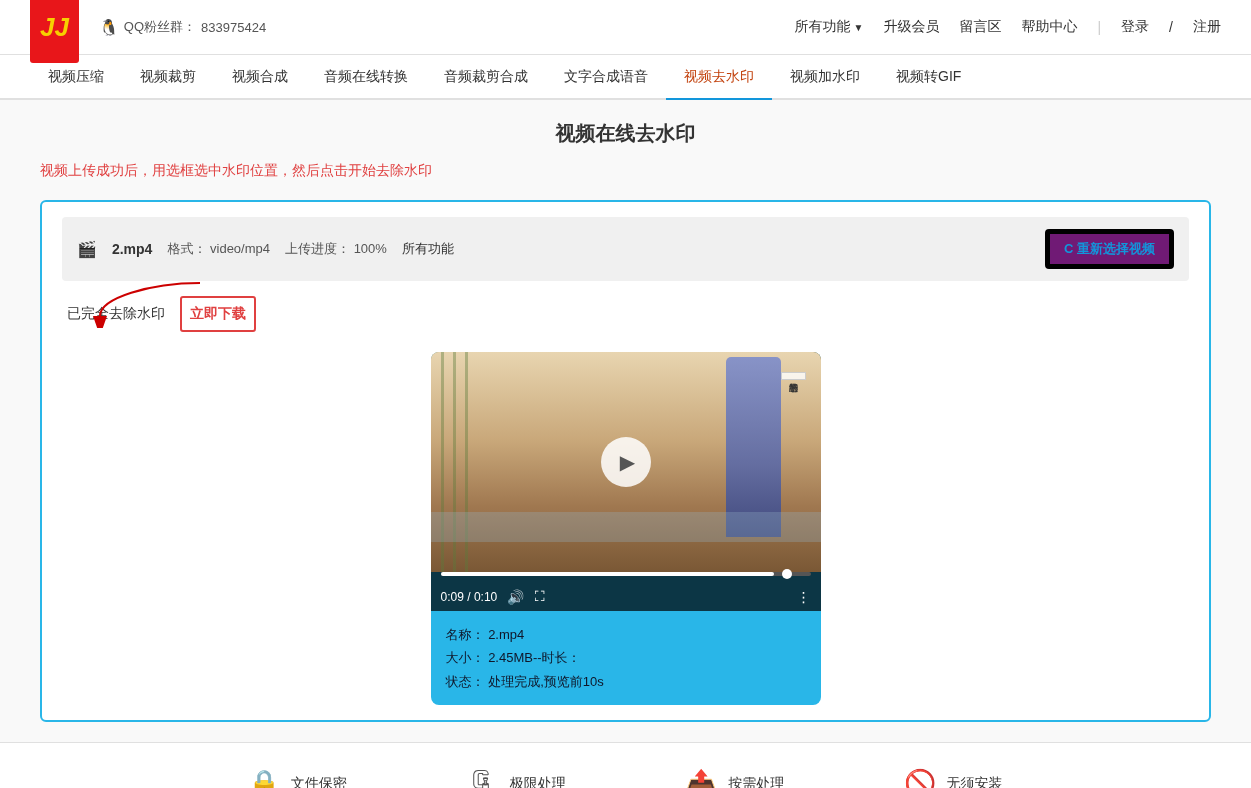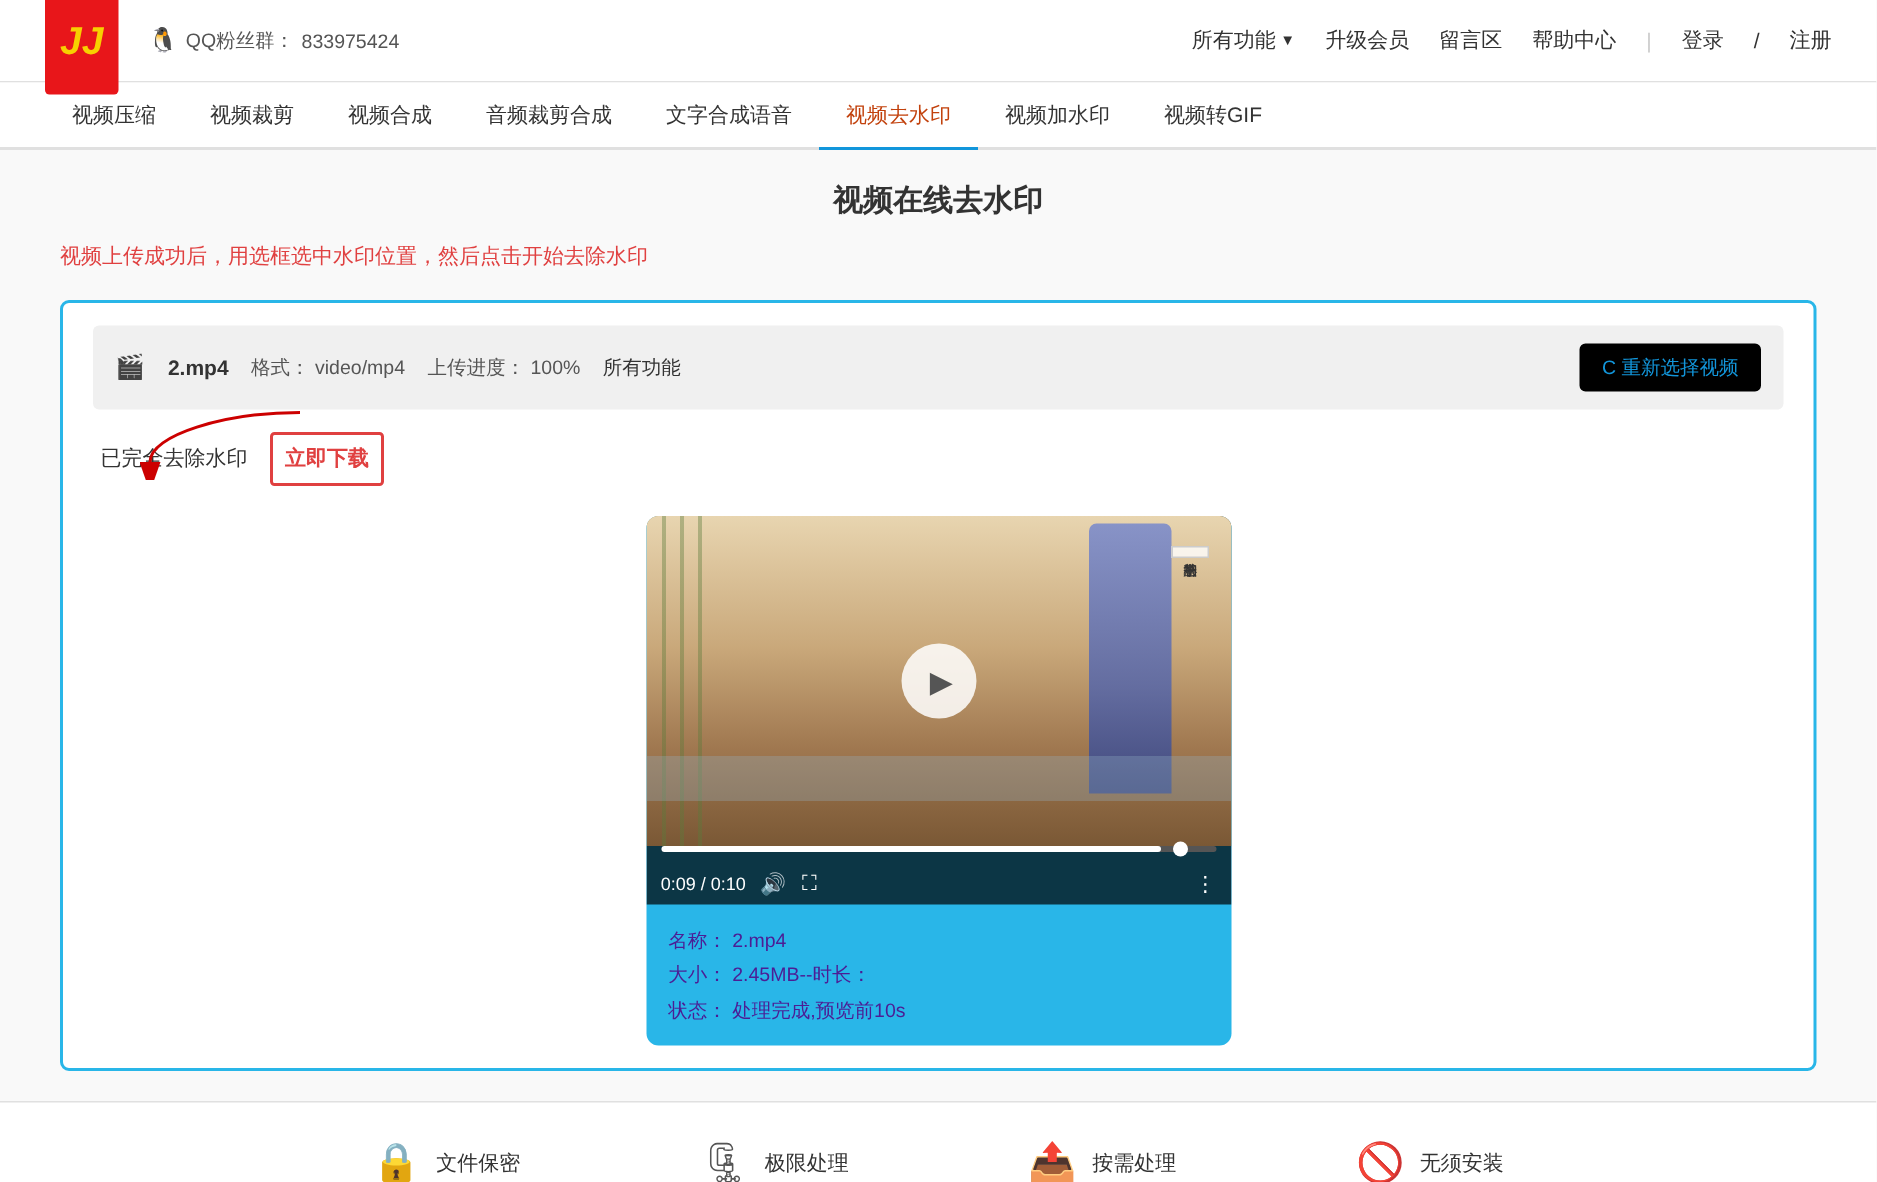--- a/index.html
+++ b/index.html
@@ -103,6 +103,7 @@
   <a class="nav-item">视频压缩</a>
   <a class="nav-item">视频裁剪</a>
   <a class="nav-item">视频合成</a>
+  <a class="nav-item">音频在线转换</a>
   <a class="nav-item">音频裁剪合成</a>
   <a class="nav-item">文字合成语音</a>
   <a class="nav-item active">视频去水印</a>

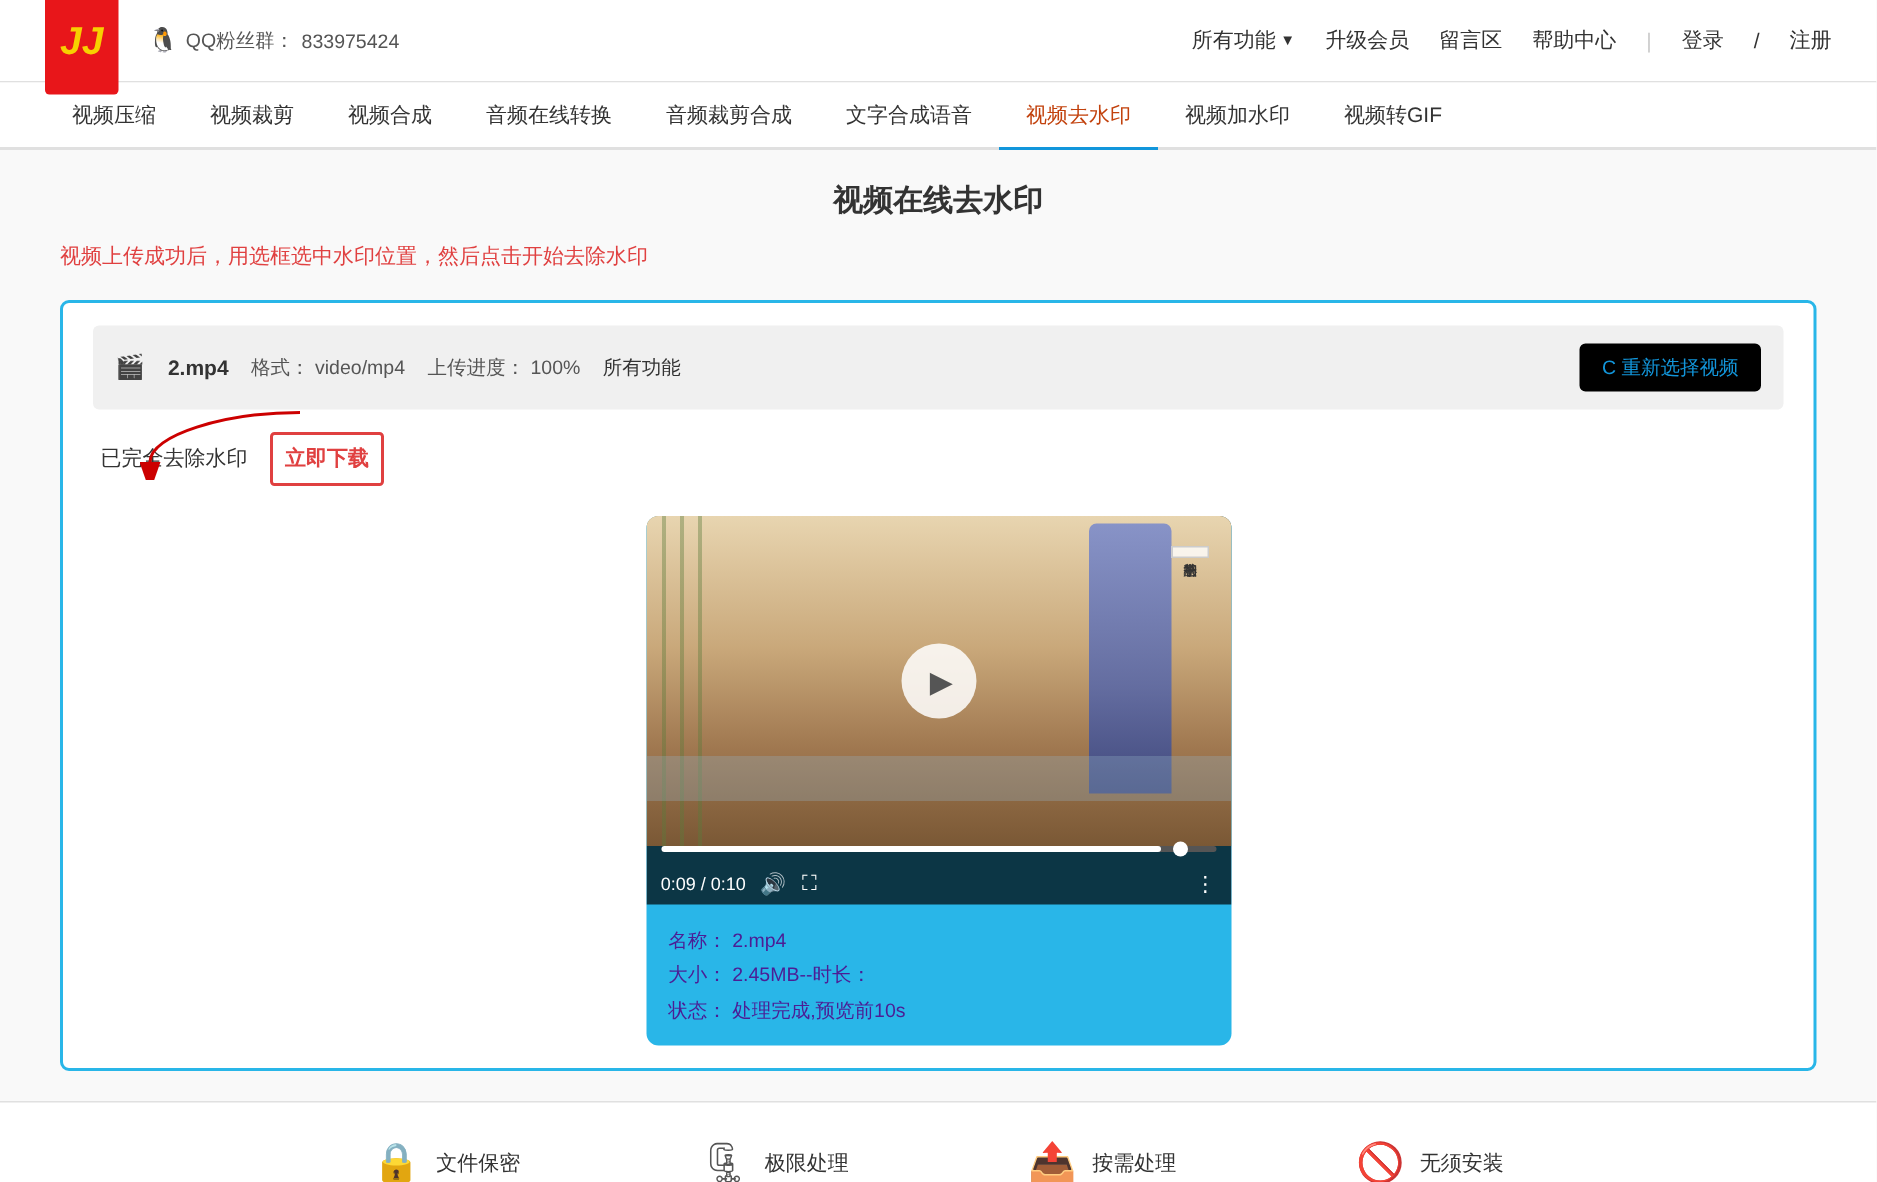--- a/index.html
+++ b/index.html
@@ -38,7 +38,7 @@
     .file-meta { color: #555; font-size: 13px; }
     .upload-progress { color: #555; font-size: 13px; }
     .process-done { color: #333; font-size: 13px; }
-    .reselect-btn { margin-left: auto; border: 1px solid #000000; color: #1296db; background: #000000; padding: 6px 14px; border-radius: 4px; cursor: pointer; font-size: 13px; display: flex; align-items: center; gap: 5px; }
+    .reselect-btn { margin-left: auto; border: 5px solid #000000; color: #1296db; background: #701a75; padding: 6px 14px; border-radius: 4px; cursor: pointer; font-size: 13px; display: flex; align-items: center; gap: 5px; font-weight: bold; }
 
     
     .status-row { display: flex; align-items: center; gap: 15px; margin-bottom: 20px; padding-left: 5px; }

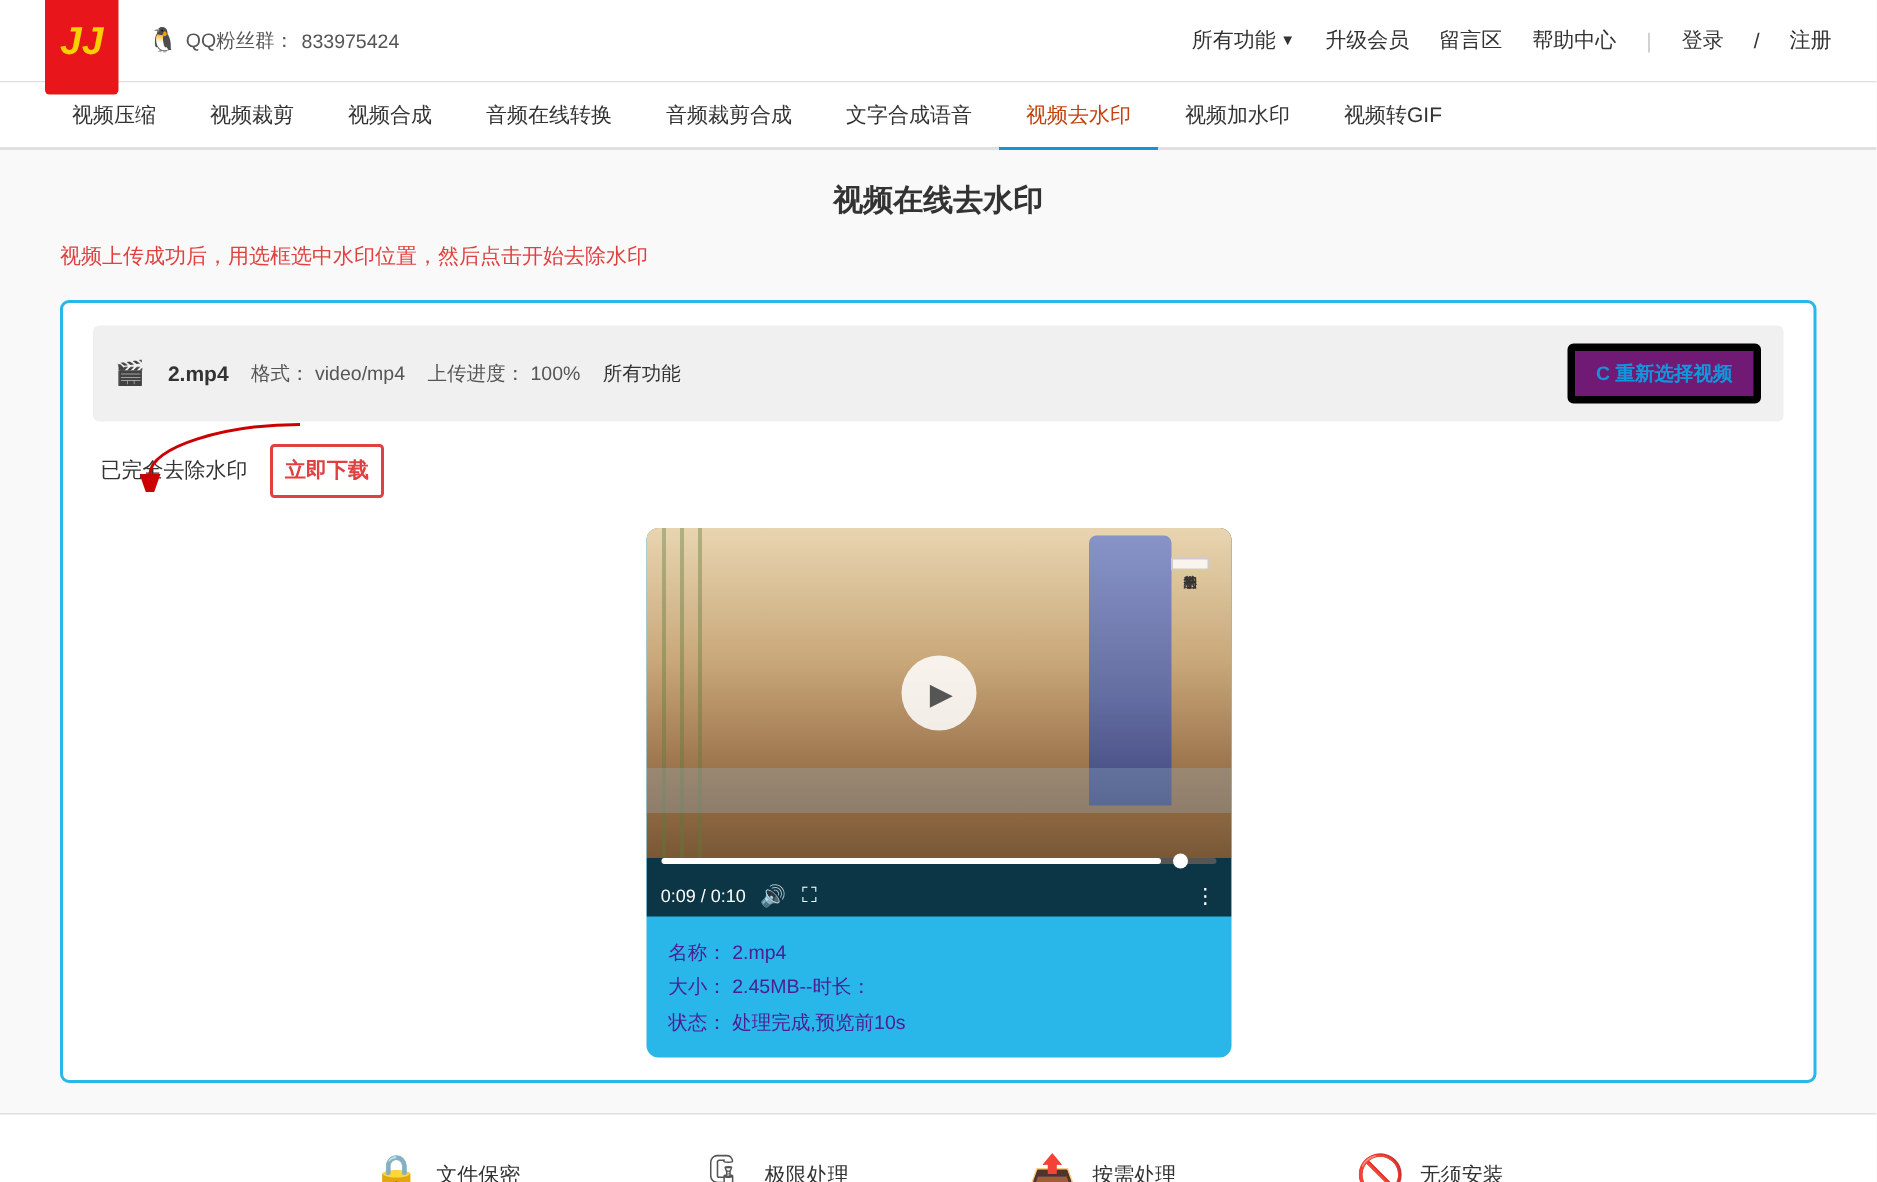--- a/index.html
+++ b/index.html
@@ -61,7 +61,7 @@
     .progress-fill { background: #fff; height: 100%; border-radius: 2px; width: 90%; }
     .progress-dot { width: 10px; height: 10px; background: #fff; border-radius: 50%; position: absolute; right: 5%; top: -3px; }
 
-    .video-info { padding: 12px 15px; color: #4c1d95; font-size: 13px; line-height: 1.8; }
+    .video-info { padding: 12px 15px; color: #0f172a; font-size: 13px; line-height: 1.8; }
 
     
     .features-bar { background: #fff; border-top: 1px solid #e0e0e0; padding: 25px 40px; display: flex; justify-content: center; gap: 120px; }

